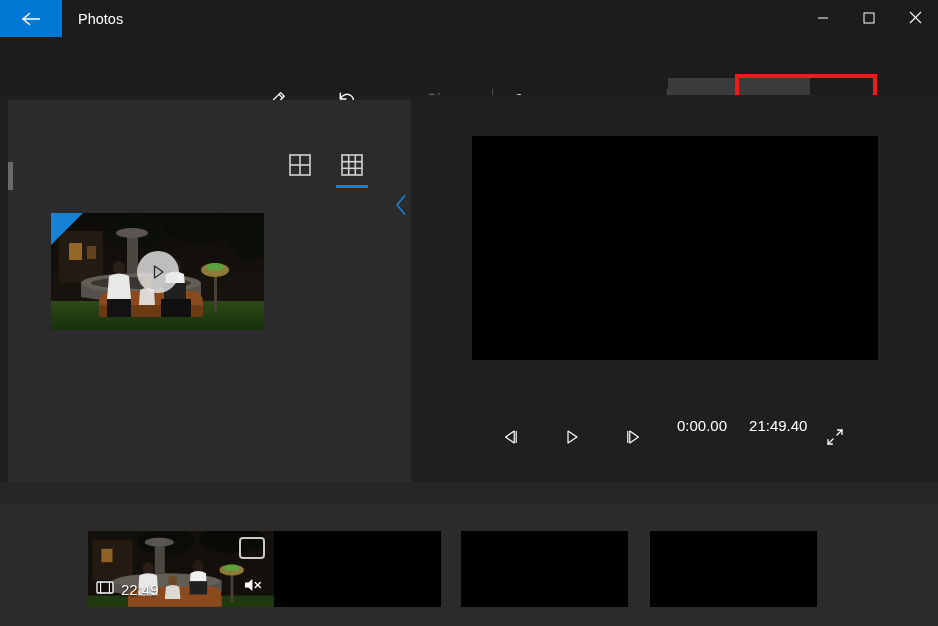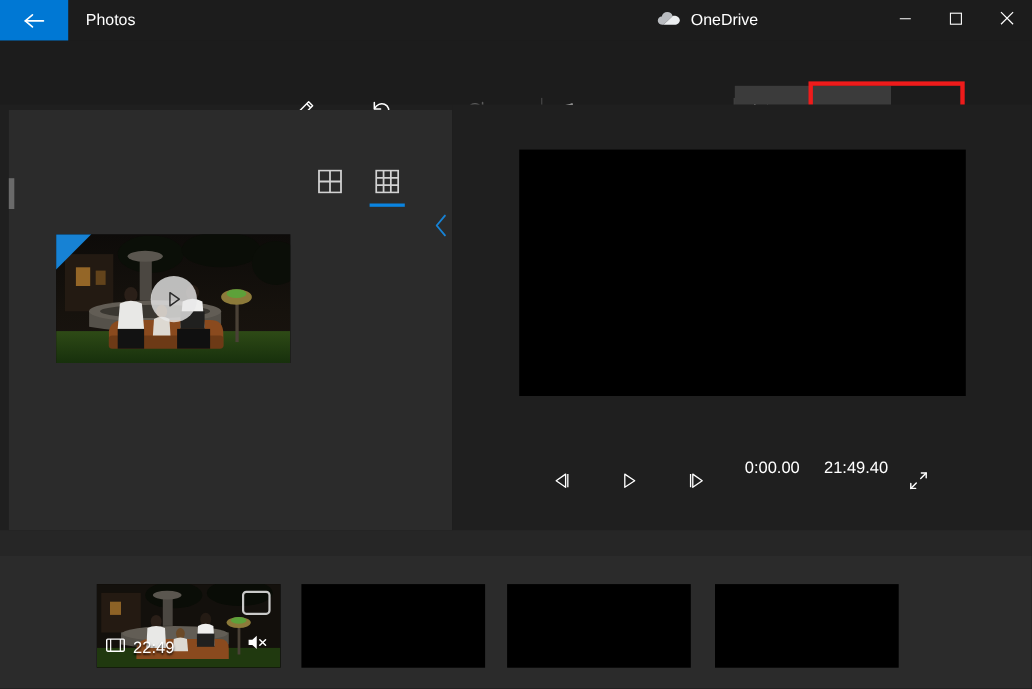--- a/index.html
+++ b/index.html
@@ -217,17 +217,6 @@
 
     <div class="app-title">Photos</div>
 
-    <div class="onedrive">
-      <span>
-        <svg width="22" height="15" viewBox="0 0 22 15">
-          <path d="M6.2 13.6 C3.0 13.6 1.0 11.9 1.0 9.6 C1.0 7.6 2.6 6.1 4.6 6.0
-                   C5.0 3.6 7.1 1.9 9.6 1.9 C12.0 1.9 13.9 3.4 14.5 5.5 L6.2 13.6 Z" fill="#b9bcc0"></path>
-          <path d="M14.5 5.5 C14.9 5.4 15.3 5.35 15.7 5.35 C18.6 5.35 21 7.2 21 9.5
-                   C21 11.8 18.9 13.6 16.1 13.6 L6.2 13.6 L14.5 5.5 Z" fill="#eceef0"></path>
-        </svg>
-      </span>
-      <span class="onedrive-label">OneDrive</span>
-    </div>
 
     <div class="wincontrols">
       <div class="wc">

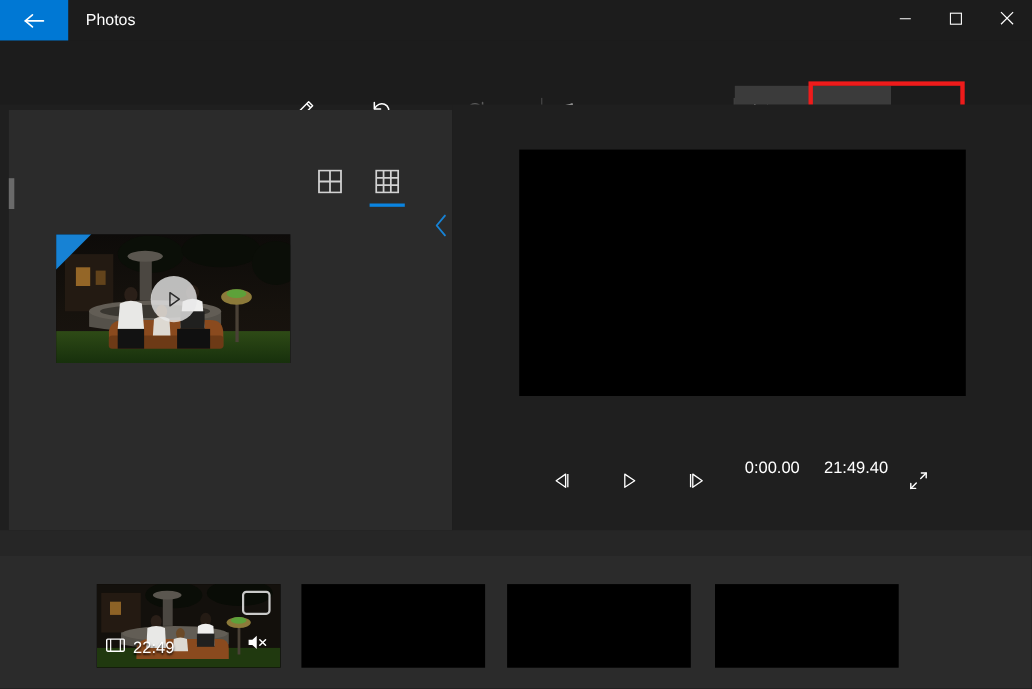--- a/index.html
+++ b/index.html
@@ -177,7 +177,7 @@
     background: #2b2b2b;
   }
   .clip {
-    position: absolute; top: 26px; width: 167px; height: 76px;
+    position: absolute; top: 26px; width: 186px; height: 76px;
     background: #000000; overflow: hidden;
   }
   .clip.selected { cursor: pointer; }

